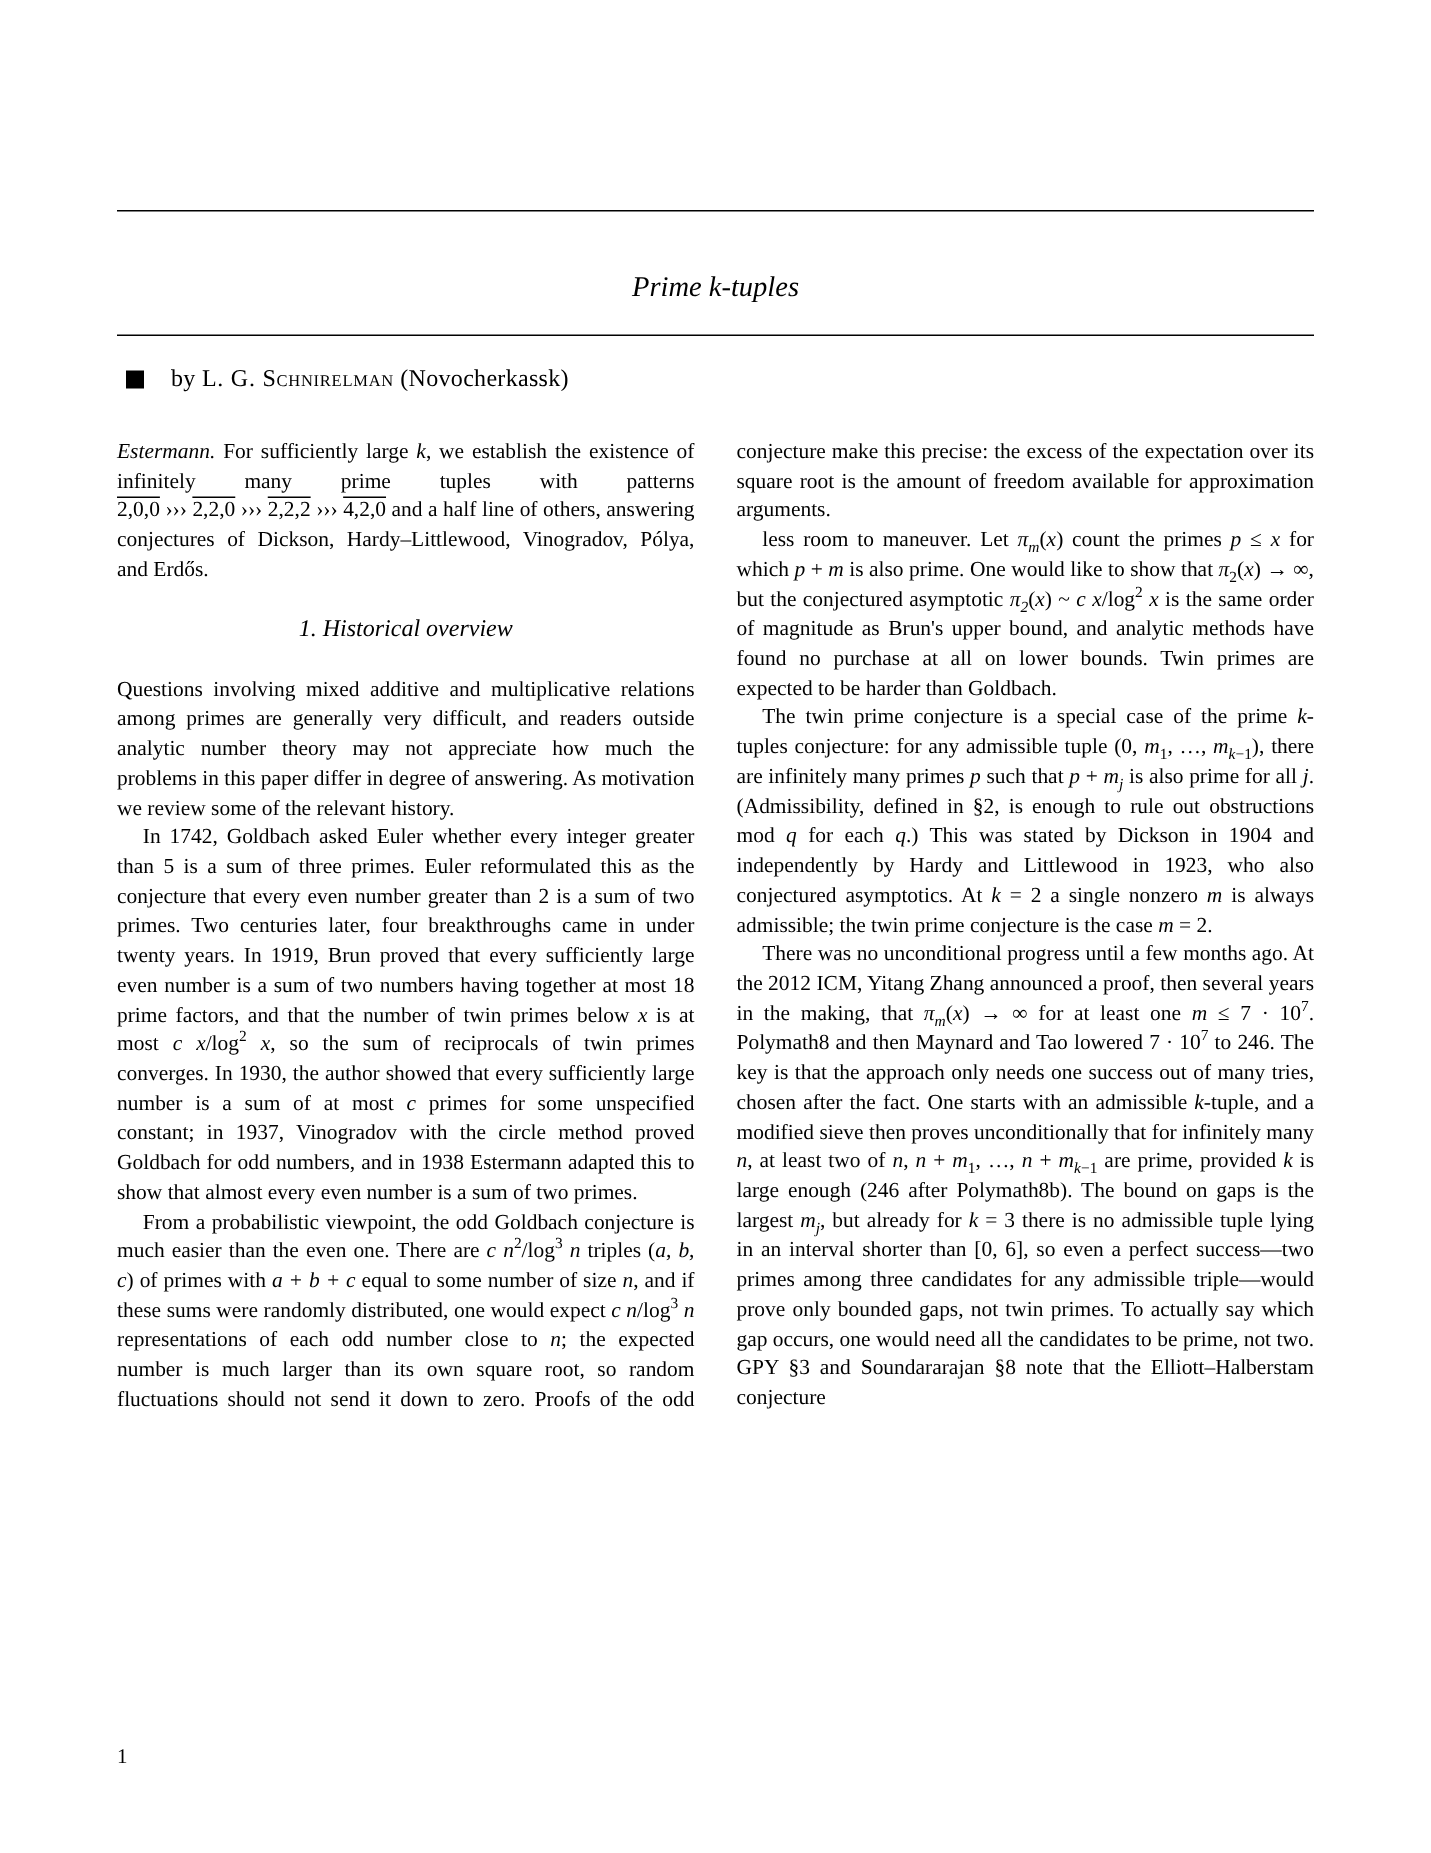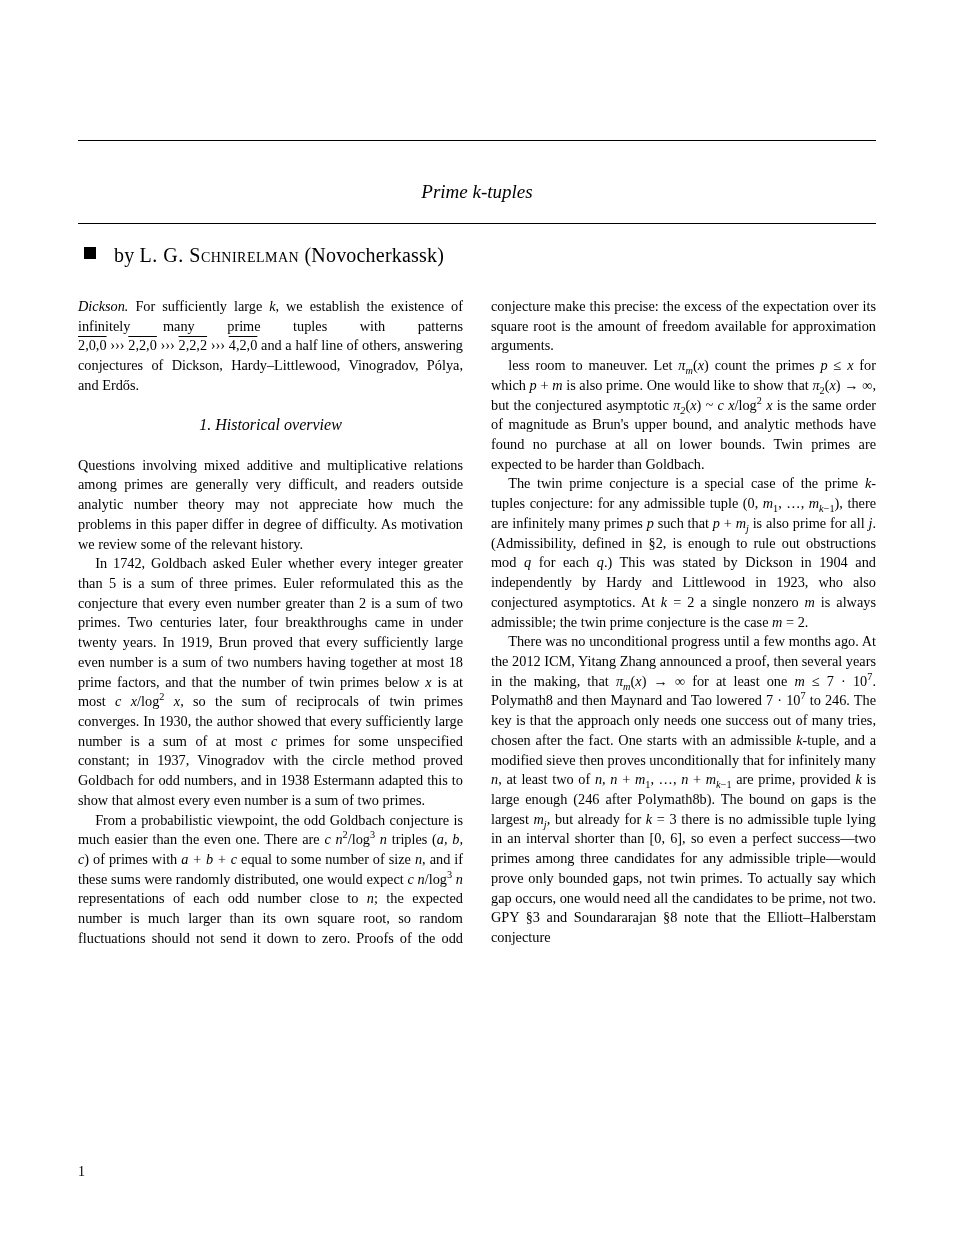--- a/index.html
+++ b/index.html
@@ -22,7 +22,7 @@
       width: 12px; height: 12px; background: #000; flex-shrink: 0; margin-top: 3px;
       margin-left: 6px;
     }
-    .author-text { font-size: 20px; font-family: Georgia, serif; letter-spacing: 0.2px; }
+    .author-text { font-size: 16px; font-family: Georgia, serif; letter-spacing: 0.2px; }
     .author-text .smallcaps { font-variant: small-caps; letter-spacing: 0.5px; }
     .columns {
       column-count: 2;

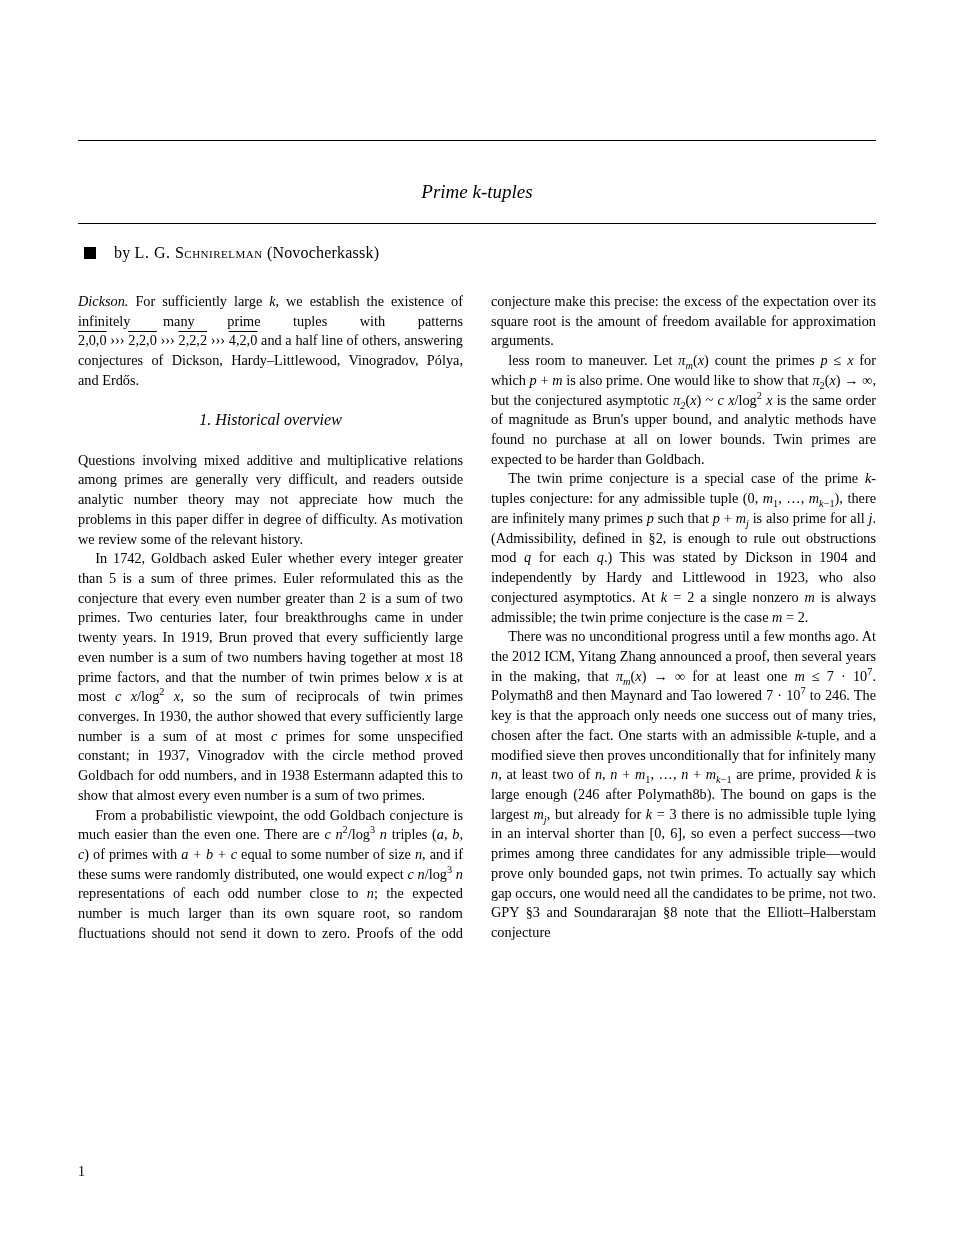--- a/index.html
+++ b/index.html
@@ -65,7 +65,7 @@
 
 <div class="columns">
   <p>
-    <span class="abstract-label">Dickson.</span>
+    <span class="abstract-label">Estermann.</span>
     <span>For sufficiently large </span><span class="math">k</span><span>, we establish the existence of infinitely many prime tuples with patterns </span><span class="keep"><span class="over">2,0,0</span> ››› <span class="over">2,2,0</span> ››› <span class="over">2,2,2</span> ››› <span class="over">4,2,0</span></span><span> and a half line of others, answering conjectures of Dickson, Hardy–Littlewood, Vinogradov, Pólya, and Erdős.</span>
   </p>
 

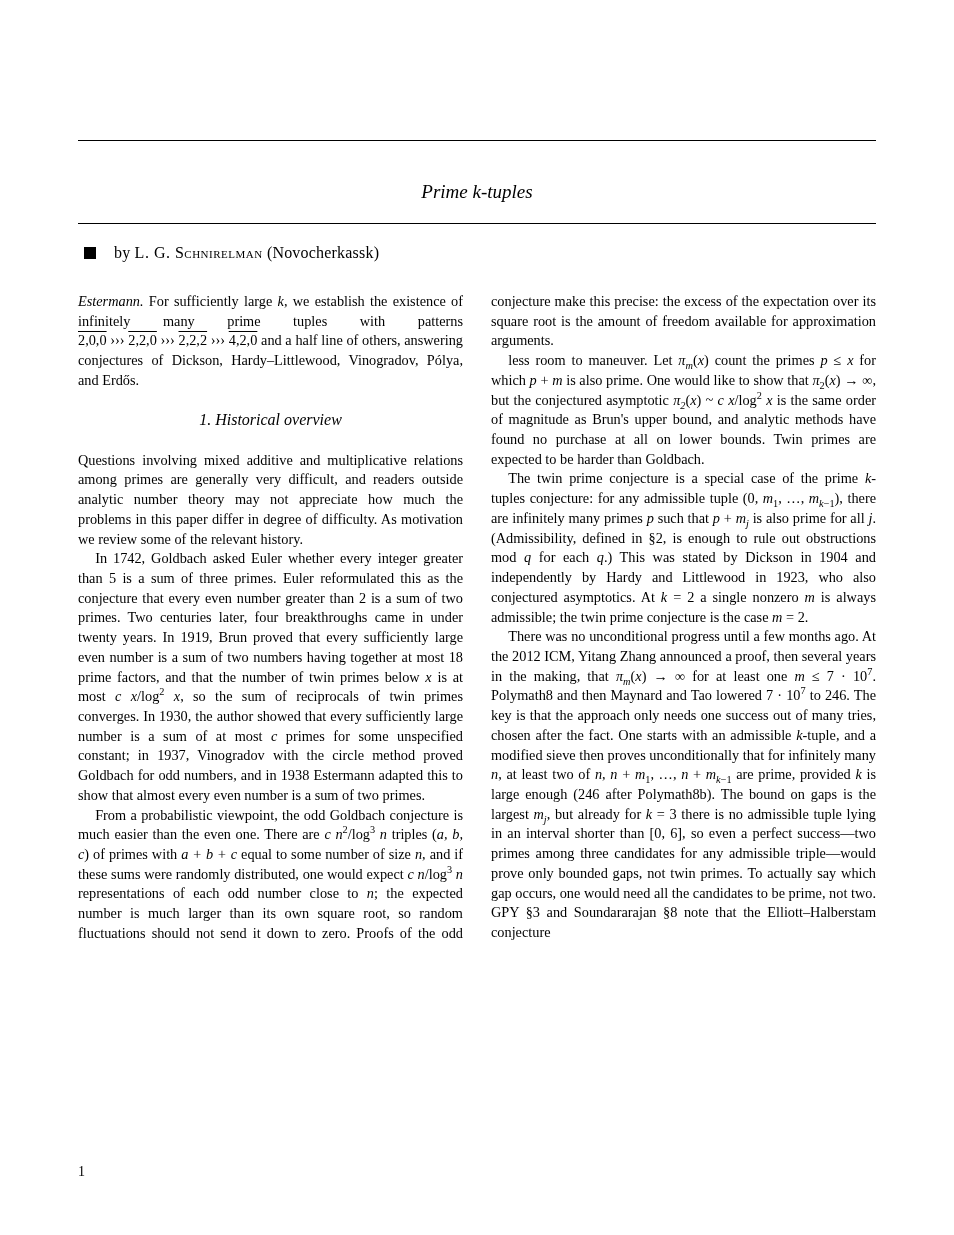--- a/index.html
+++ b/index.html
@@ -71,7 +71,7 @@
 
   <div class="section-head">1. Historical overview</div>
 
-  <p><span>Questions involving mixed additive and multiplicative relations among primes are generally very difficult, and readers outside analytic number theory may not appreciate how much the problems in this paper differ in degree of difficulty. As motivation we review some of the relevant history.</span></p>
+  <p><span>Questions involving mixed additive and multiplicative relations among primes are generally very difficult, and readers outside analytic number theory may not appreciate how much the problems in this paper differ in degree of answering. As motivation we review some of the relevant history.</span></p>
   <p><span>In 1742, Goldbach asked Euler whether every integer greater than 5 is a sum of three primes. Euler reformulated this as the conjecture that every even number greater than 2 is a sum of two primes. Two centuries later, four breakthroughs came in under twenty years. In 1919, Brun proved that every sufficiently large even number is a sum of two numbers having together at most 18 prime factors, and that the number of twin primes below <span class="math">x</span> is at most <span class="math">c x</span>/log<sup>2</sup> <span class="math">x</span>, so the sum of reciprocals of twin primes converges. In 1930, the author showed that every sufficiently large number is a sum of at most <span class="math">c</span> primes for some unspecified constant; in 1937, Vinogradov with the circle method proved Goldbach for odd numbers, and in 1938 Estermann adapted this to show that almost every even number is a sum of two primes.</span></p>
   <p><span>From a probabilistic viewpoint, the odd Goldbach conjecture is much easier than the even one. There are <span class="math">c n</span><sup>2</sup>/log<sup>3</sup> <span class="math">n</span> triples (<span class="math">a, b, c</span>) of primes with <span class="math">a + b + c</span> equal to some number of size <span class="math">n</span>, and if these sums were randomly distributed, one would expect <span class="math">c n</span>/log<sup>3</sup> <span class="math">n</span> representations of each odd number close to <span class="math">n</span>; the expected number is much larger than its own square root, so random fluctuations should not send it down to zero. Proofs of the odd conjecture make this precise: the excess of the expectation over its square root is the amount of freedom available for approximation arguments.</span></p>
   <p><span>less room to maneuver. Let <span class="math">π<sub>m</sub></span>(<span class="math">x</span>) count the primes <span class="math">p</span> ≤ <span class="math">x</span> for which <span class="math">p</span> + <span class="math">m</span> is also prime. One would like to show that <span class="math">π</span><sub>2</sub>(<span class="math">x</span>) → ∞, but the conjectured asymptotic <span class="math">π<sub>2</sub></span>(<span class="math">x</span>) ~ <span class="math">c x</span>/log<sup>2</sup> <span class="math">x</span> is the same order of magnitude as Brun's upper bound, and analytic methods have found no purchase at all on lower bounds. Twin primes are expected to be harder than Goldbach.</span></p>

